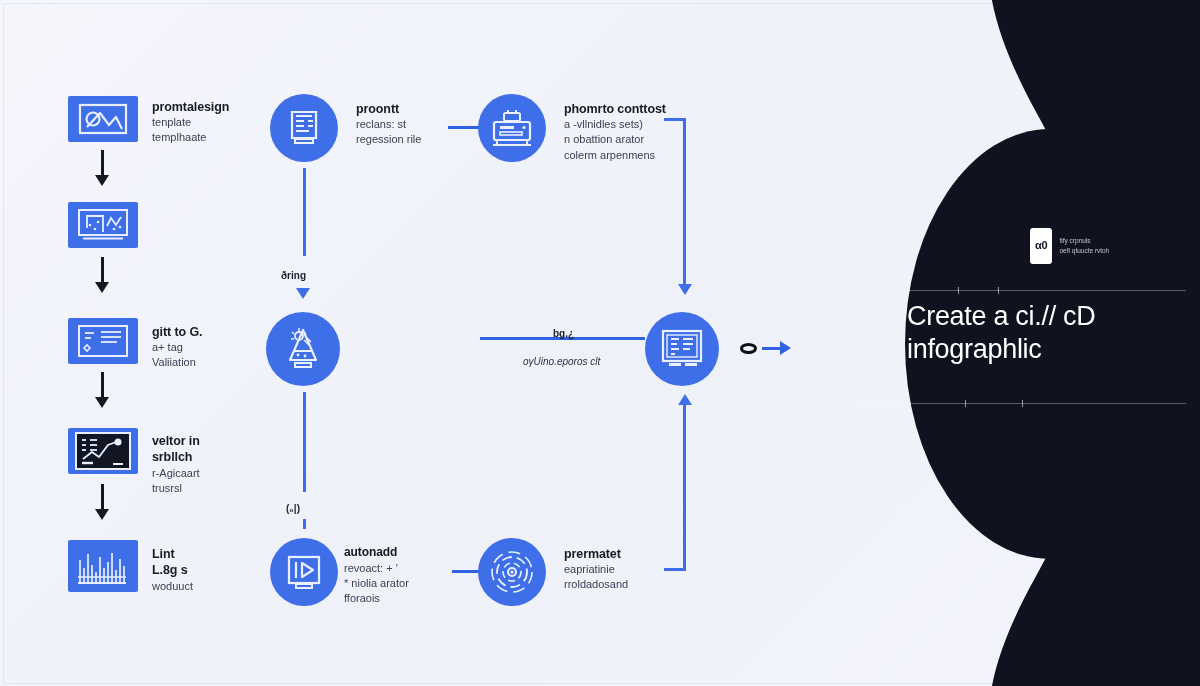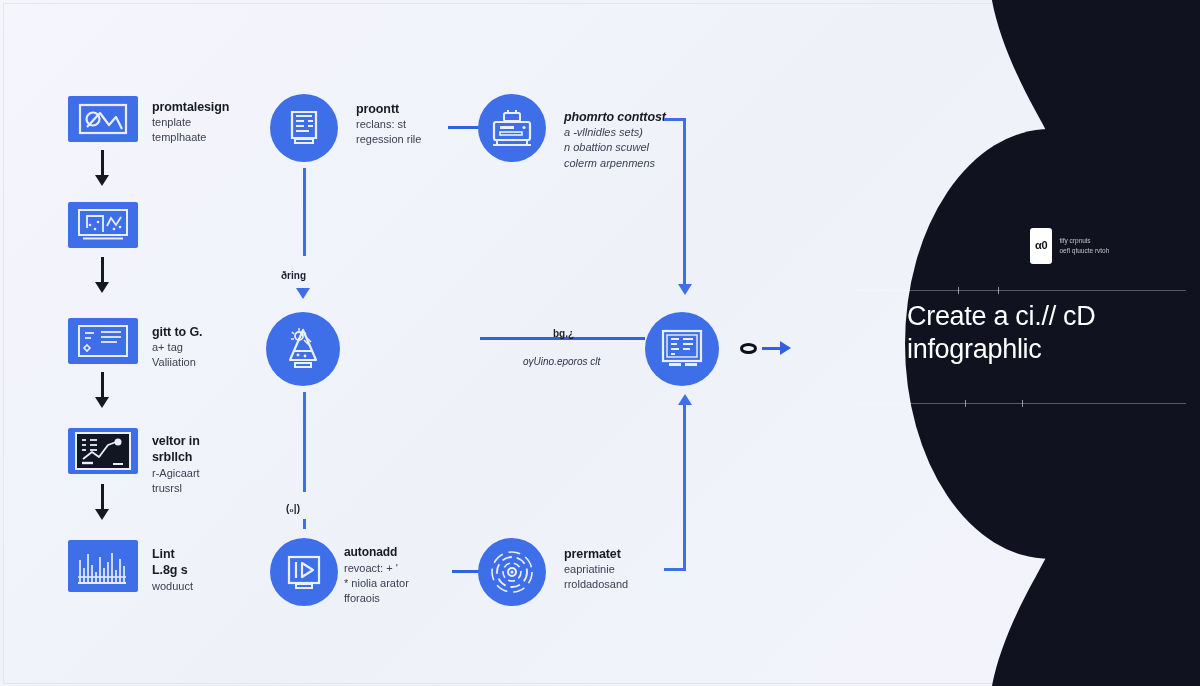--- a/index.html
+++ b/index.html
@@ -355,7 +355,7 @@
       </svg>
     </span>
   </div>
-  <div class="label" style="left:564px; top:109px; width:130px;font-style:italic;">
+  <div class="label" style="left:564px; top:101px; width:130px;">
     <div class="t1">phomrto conttost</div>
     <div class="t2">a -vllnidles sets)</div>
     <div class="t3">n obattion scuwel</div>

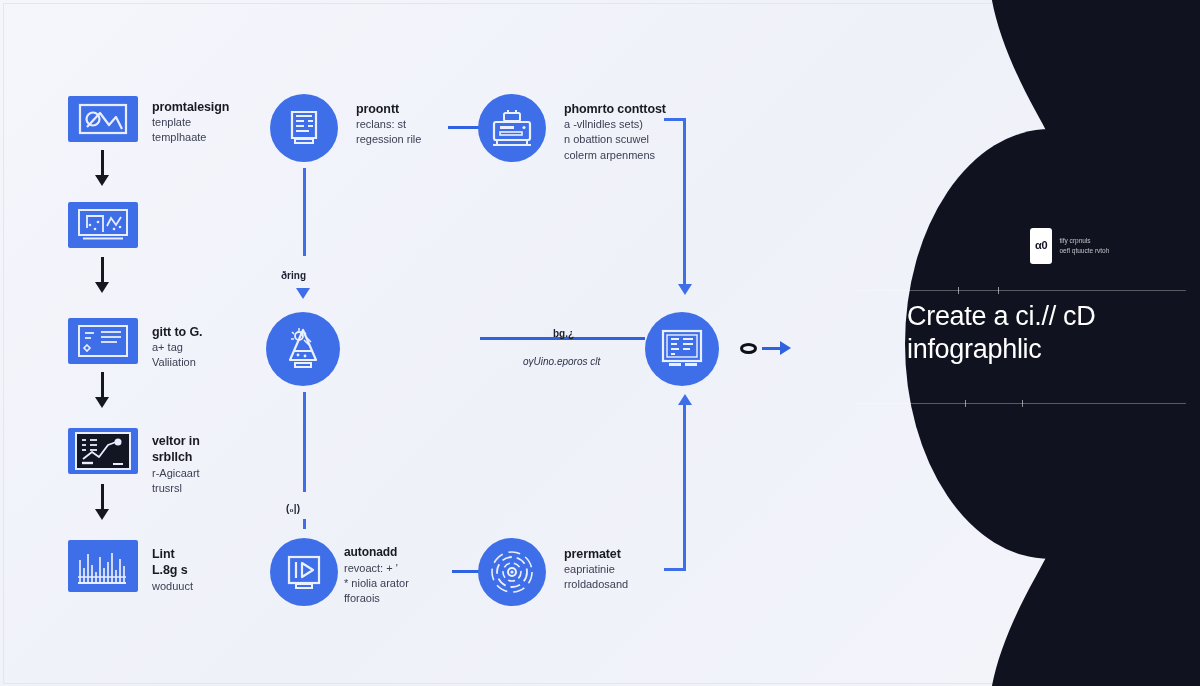--- a/index.html
+++ b/index.html
@@ -358,7 +358,7 @@
   <div class="label" style="left:564px; top:101px; width:130px;">
     <div class="t1">phomrto conttost</div>
     <div class="t2">a -vllnidles sets)</div>
-    <div class="t3">n obattion scuwel</div>
+    <div class="t3">n obattion arator</div>
     <div class="t4">colerm arpenmens</div>
   </div>
 

